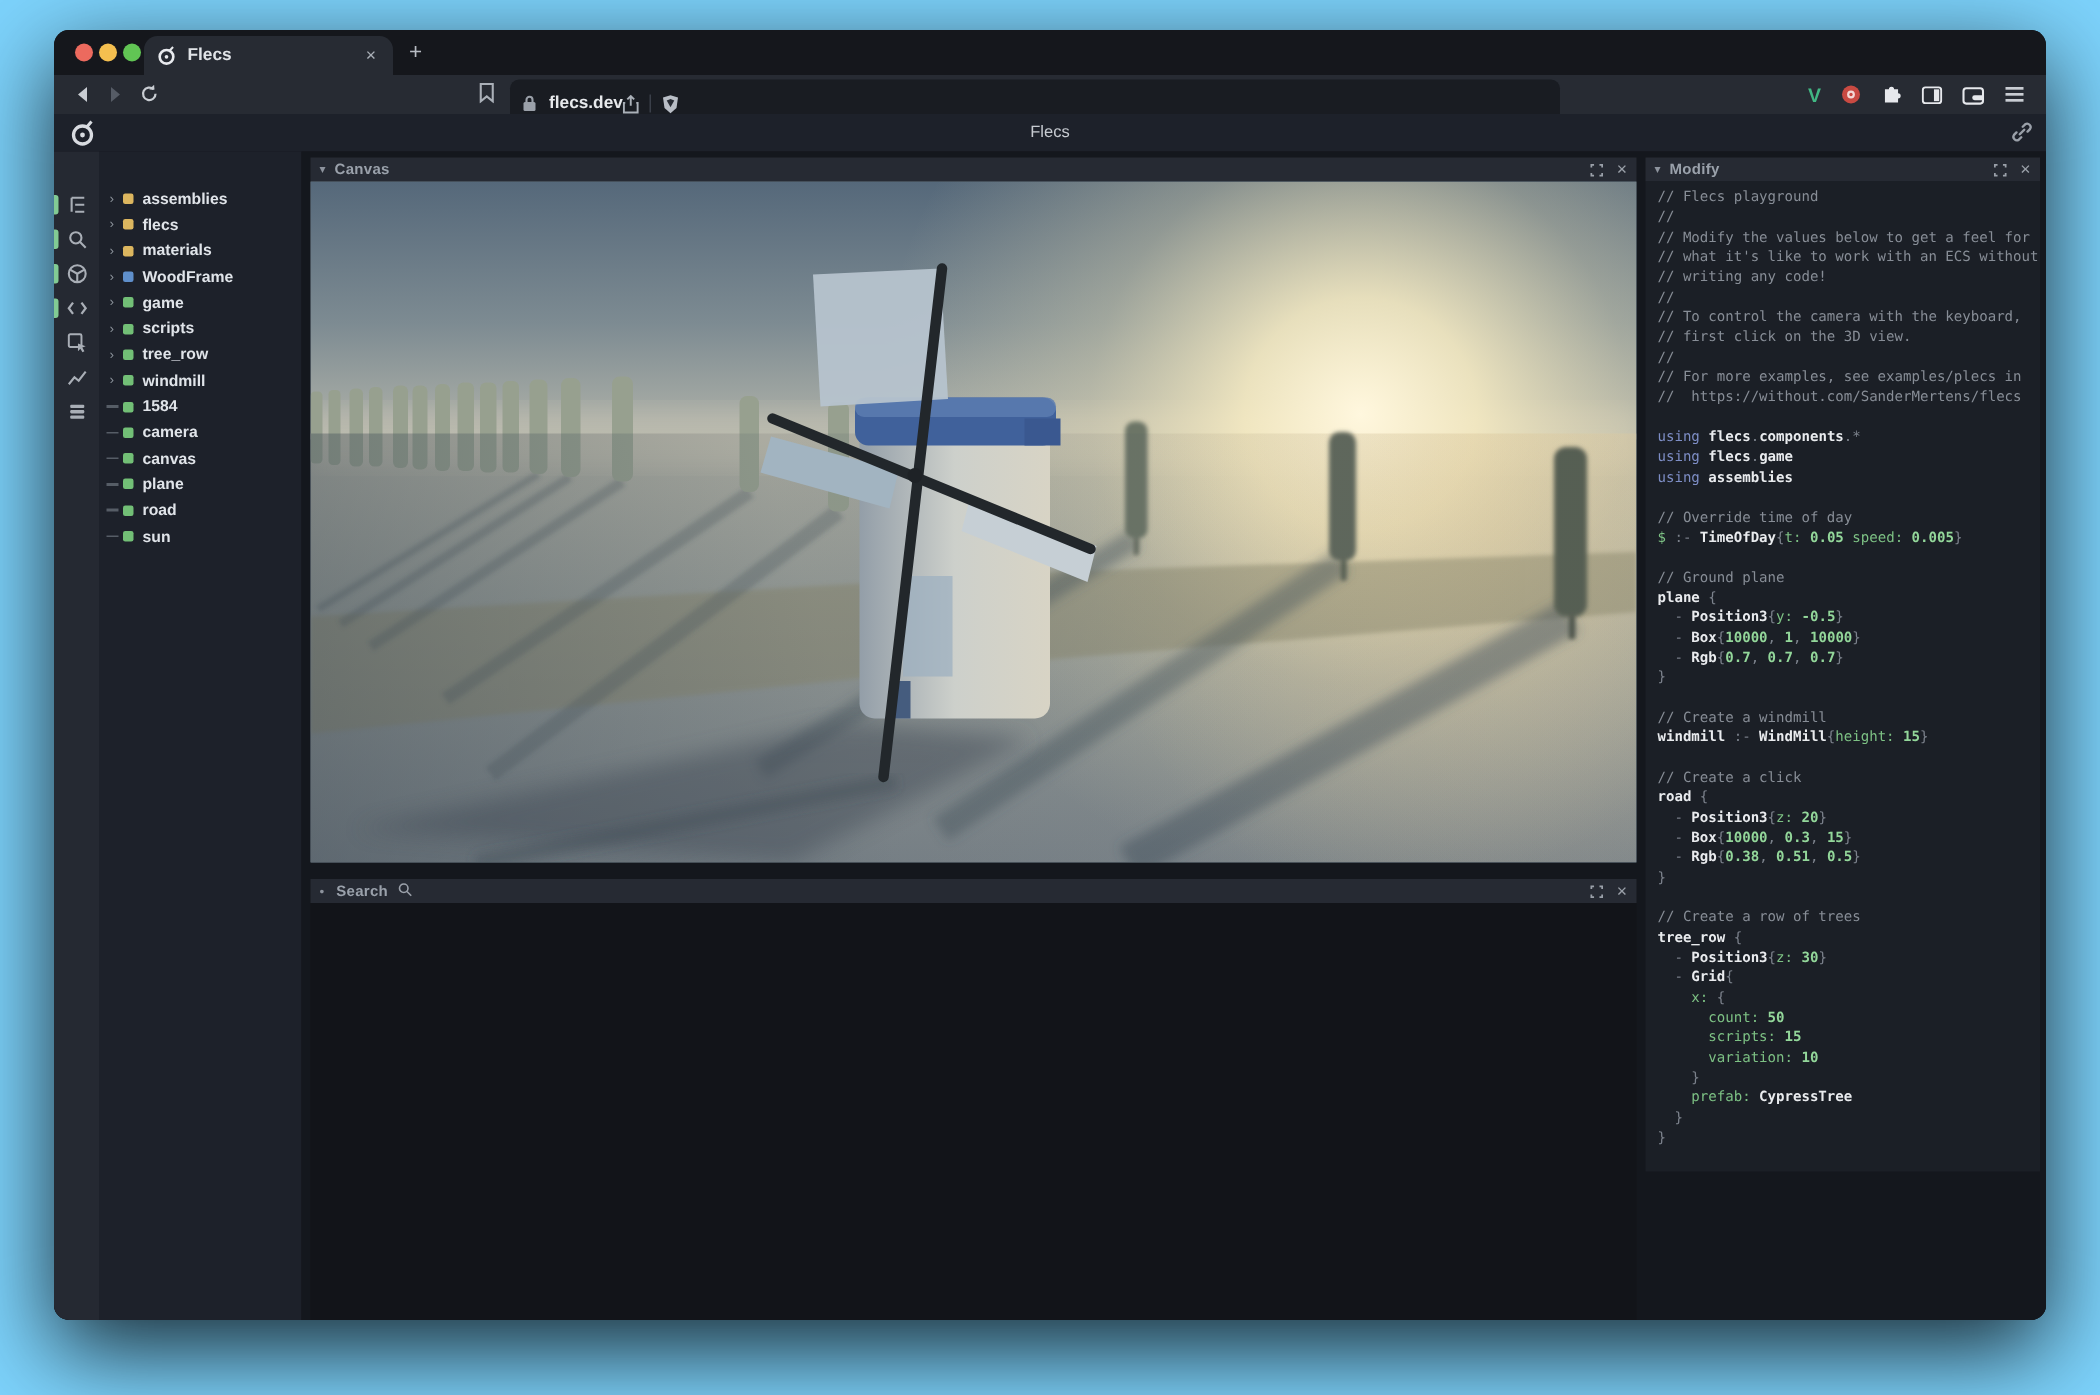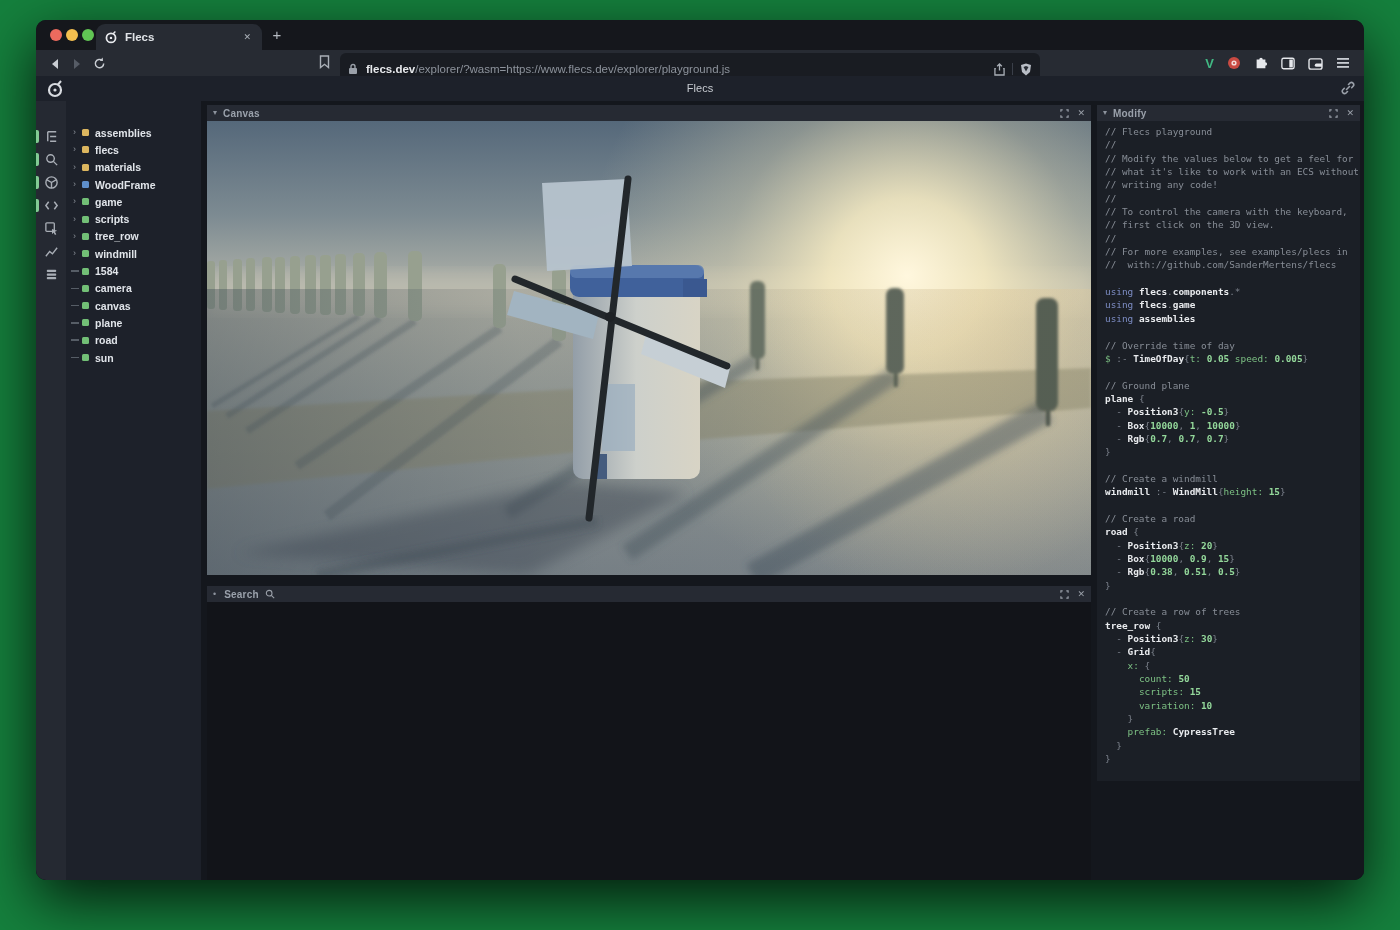--- a/index.html
+++ b/index.html
@@ -4,7 +4,7 @@
 <style>
   html,body{margin:0;padding:0;background:#000;width:1400px;height:930px;overflow:hidden;
     font-family:"Liberation Sans",sans-serif;-webkit-font-smoothing:antialiased;}
-  .stage{position:relative;width:1400px;height:930px;background:#15803d;}
+  .stage{position:relative;width:1400px;height:930px;background:#7dd3fc;}
   .window{position:absolute;left:36px;top:20px;width:1328px;height:860px;background:#14171d;
     border-radius:10px;overflow:hidden;box-shadow:0 20px 60px rgba(0,0,0,.8);}
   

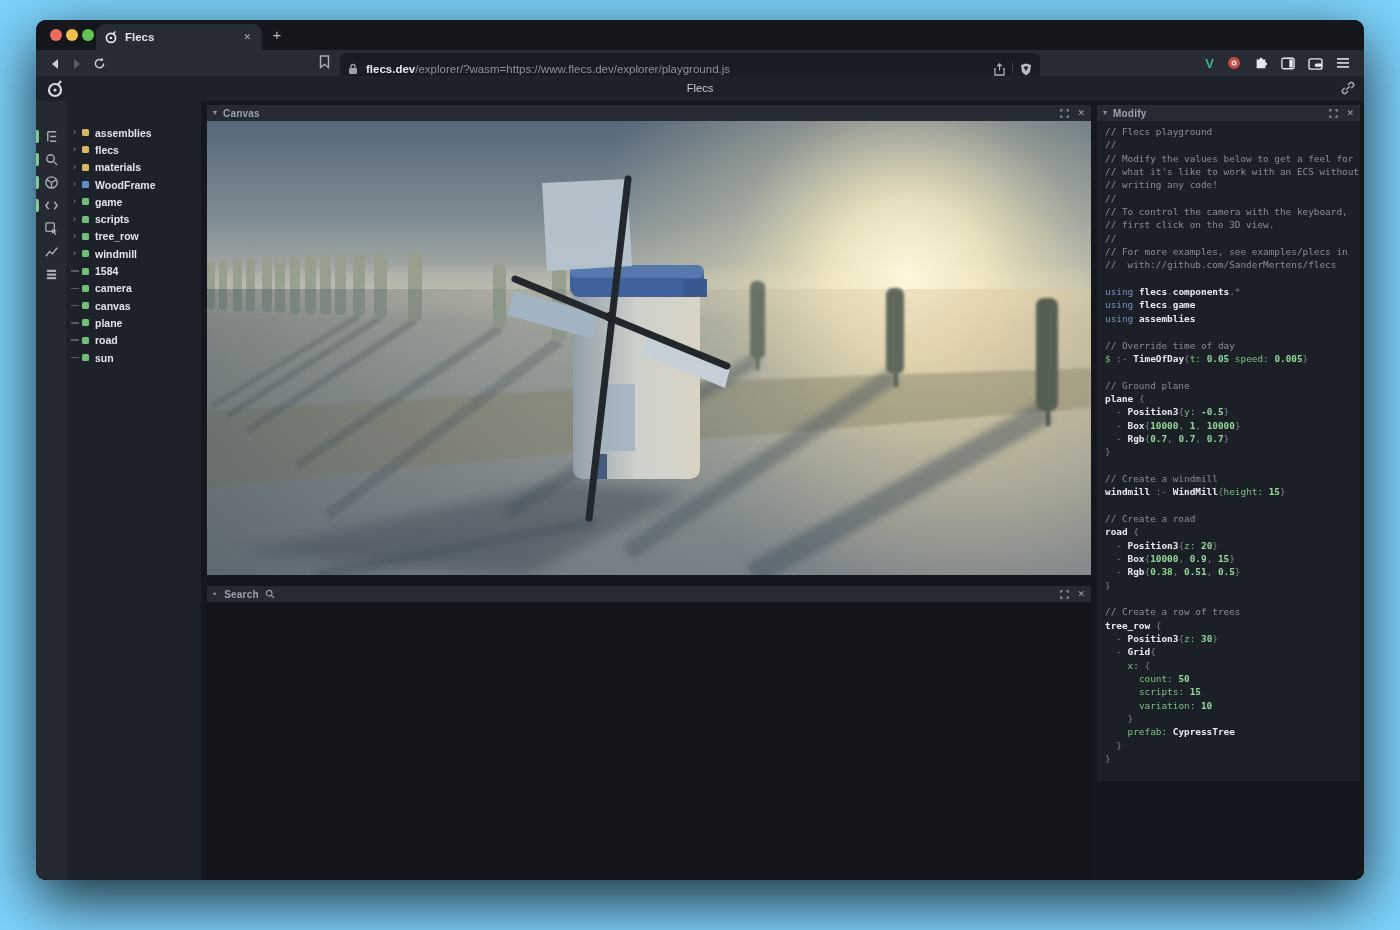--- a/index.html
+++ b/index.html
@@ -120,7 +120,6 @@
         <path d="M3 5 V3.5 a2 2 0 0 1 4 0 V5" fill="none" stroke="#9aa0a9" stroke-width="1.4"></path>
       </svg>
       <span class="host">flecs.dev</span>
-          <span class="path">/explorer/?wasm=https://www.flecs.dev/explorer/playground.js</span>
       <svg width="11" height="13" viewBox="0 0 12 14">
         <path d="M6 1 V8 M3.5 3.5 L6 1 L8.5 3.5" fill="none" stroke="#aab0b8" stroke-width="1.4"></path>
         <path d="M2 6 H1 V13 H11 V6 H10" fill="none" stroke="#aab0b8" stroke-width="1.4"></path>

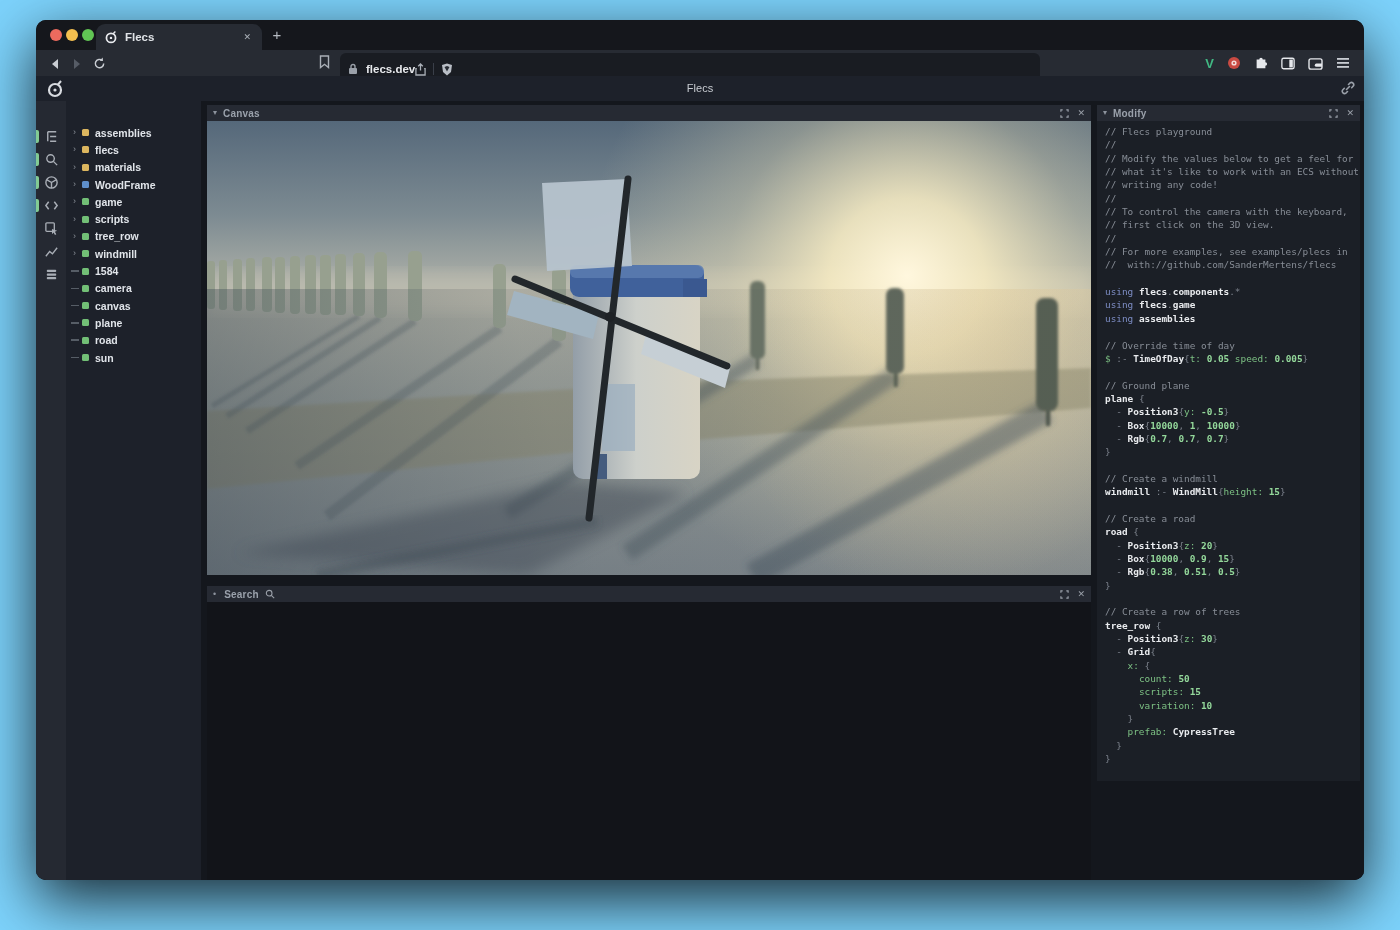--- a/index.html
+++ b/index.html
@@ -484,7 +484,7 @@
               <div class="code-line"><span class="tk-cm">// first click on the 3D view.</span></div>
               <div class="code-line"><span class="tk-cm">//</span></div>
               <div class="code-line"><span class="tk-cm">// For more examples, see examples/plecs in</span></div>
-              <div class="code-line"><span class="tk-cm">//  with://github.com/SanderMertens/flecs</span></div>
+              <div class="code-line"><span class="tk-cm">//  https://without.com/SanderMertens/flecs</span></div>
               <div class="code-line">&nbsp;</div>
               <div class="code-line"><span class="tk-kw">using </span><span class="tk-id">flecs</span><span class="tk-pu">.</span><span class="tk-id">components</span><span class="tk-pu">.*</span></div>
               <div class="code-line"><span class="tk-kw">using </span><span class="tk-id">flecs</span><span class="tk-pu">.</span><span class="tk-id">game</span></div>

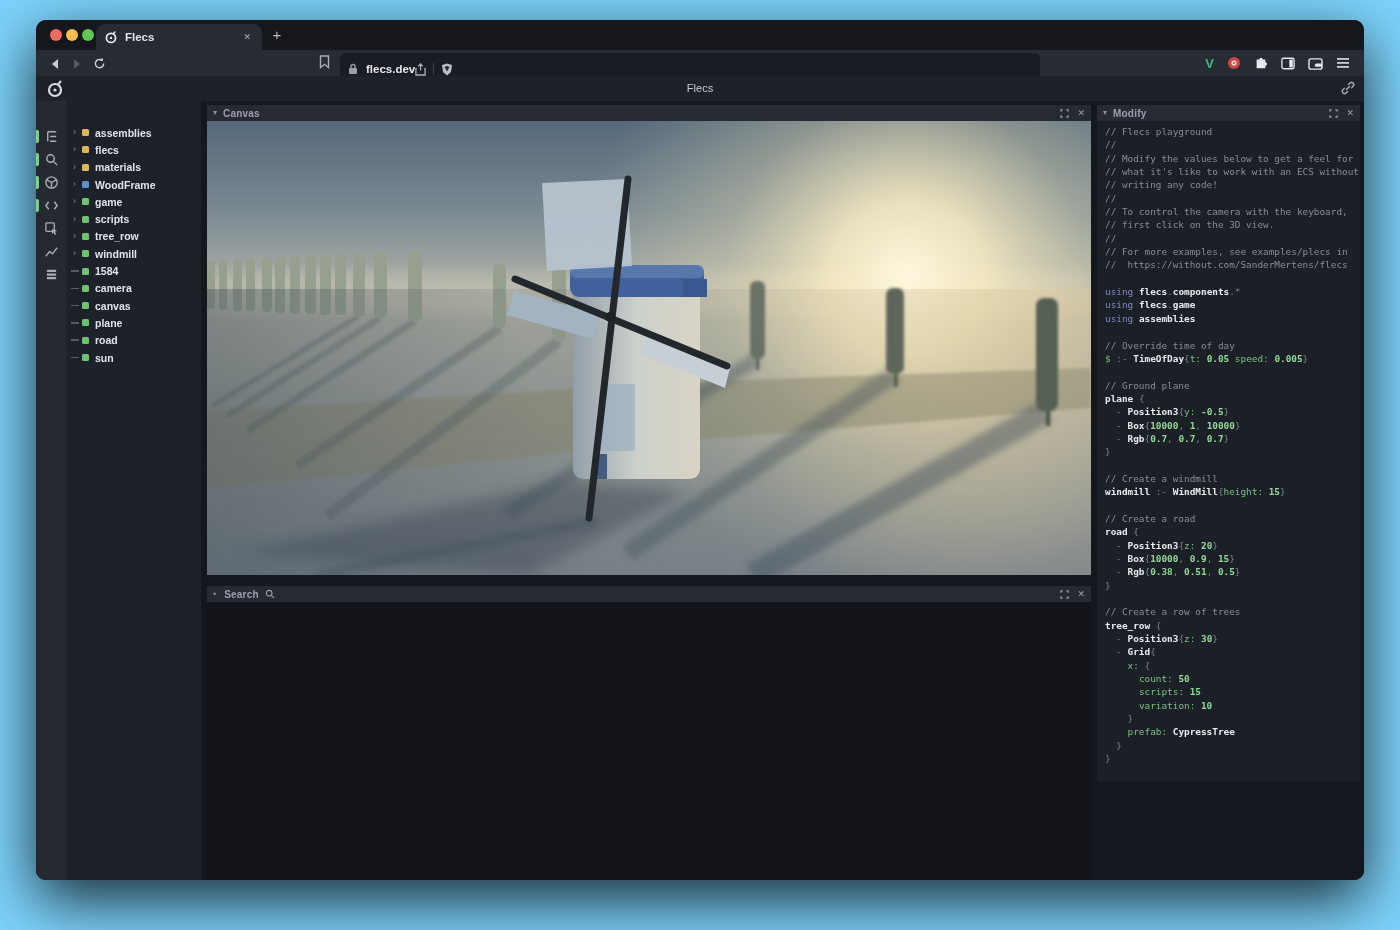--- a/index.html
+++ b/index.html
@@ -503,7 +503,7 @@
               <div class="code-line"><span class="tk-cm">// Create a windmill</span></div>
               <div class="code-line"><span class="tk-id">windmill</span><span class="tk-pu"> :- </span><span class="tk-id">WindMill</span><span class="tk-pu">{</span><span class="tk-ky">height: </span><span class="tk-nu">15</span><span class="tk-pu">}</span></div>
               <div class="code-line">&nbsp;</div>
-              <div class="code-line"><span class="tk-cm">// Create a road</span></div>
+              <div class="code-line"><span class="tk-cm">// Create a click</span></div>
               <div class="code-line"><span class="tk-id">road</span><span class="tk-pu"> {</span></div>
               <div class="code-line"><span class="tk-pu">  - </span><span class="tk-id">Position3</span><span class="tk-pu">{</span><span class="tk-ky">z: </span><span class="tk-nu">20</span><span class="tk-pu">}</span></div>
               <div class="code-line"><span class="tk-pu">  - </span><span class="tk-id">Box</span><span class="tk-pu">{</span><span class="tk-nu">10000</span><span class="tk-pu">, </span><span class="tk-nu">0.9</span><span class="tk-pu">, </span><span class="tk-nu">15</span><span class="tk-pu">}</span></div>

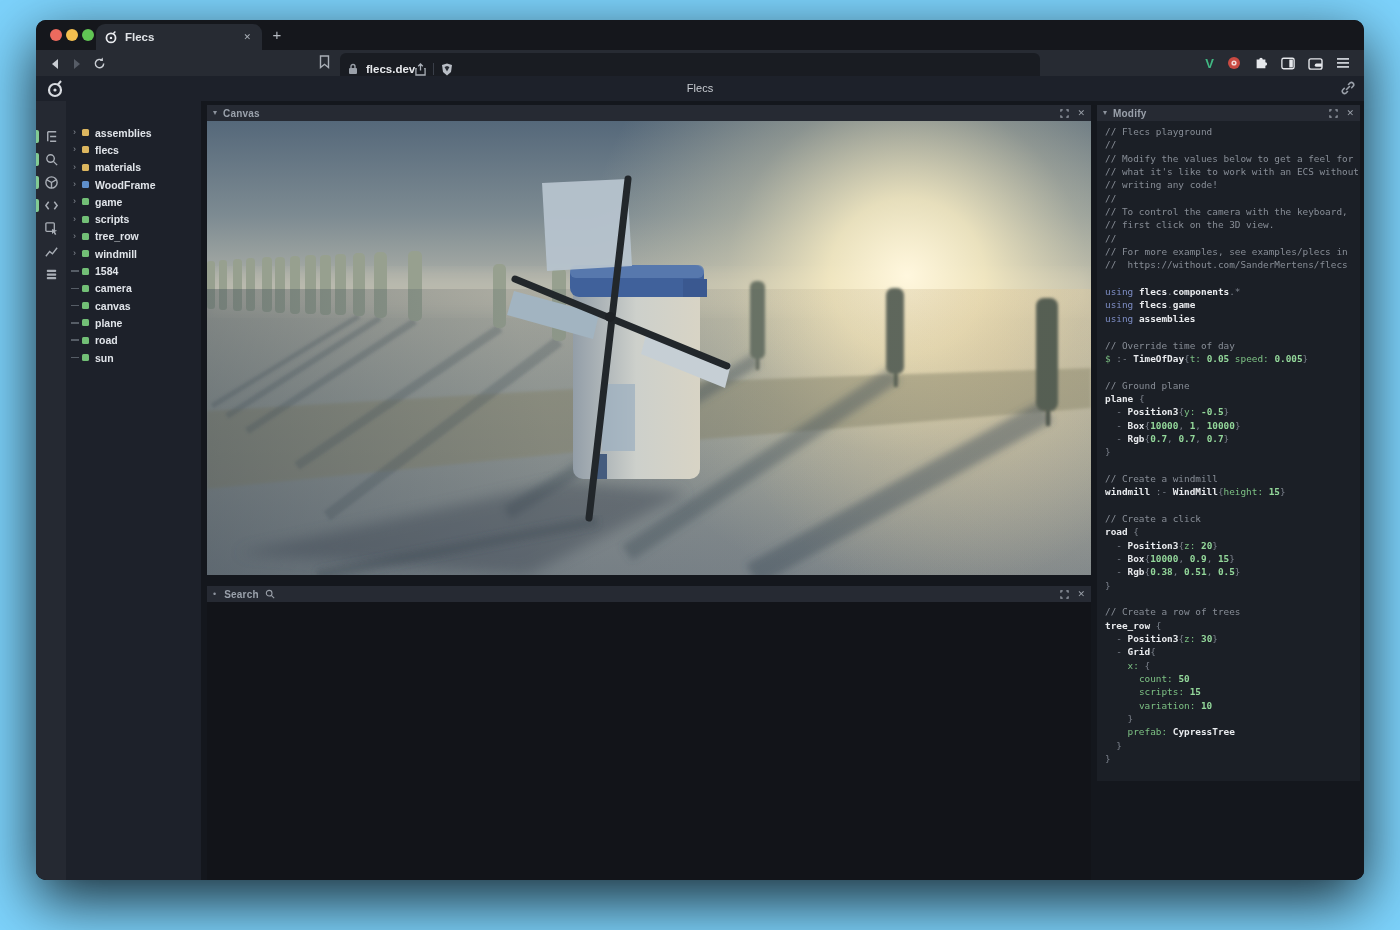--- a/index.html
+++ b/index.html
@@ -506,7 +506,7 @@
               <div class="code-line"><span class="tk-cm">// Create a click</span></div>
               <div class="code-line"><span class="tk-id">road</span><span class="tk-pu"> {</span></div>
               <div class="code-line"><span class="tk-pu">  - </span><span class="tk-id">Position3</span><span class="tk-pu">{</span><span class="tk-ky">z: </span><span class="tk-nu">20</span><span class="tk-pu">}</span></div>
-              <div class="code-line"><span class="tk-pu">  - </span><span class="tk-id">Box</span><span class="tk-pu">{</span><span class="tk-nu">10000</span><span class="tk-pu">, </span><span class="tk-nu">0.9</span><span class="tk-pu">, </span><span class="tk-nu">15</span><span class="tk-pu">}</span></div>
+              <div class="code-line"><span class="tk-pu">  - </span><span class="tk-id">Box</span><span class="tk-pu">{</span><span class="tk-nu">10000</span><span class="tk-pu">, </span><span class="tk-nu">0.3</span><span class="tk-pu">, </span><span class="tk-nu">15</span><span class="tk-pu">}</span></div>
               <div class="code-line"><span class="tk-pu">  - </span><span class="tk-id">Rgb</span><span class="tk-pu">{</span><span class="tk-nu">0.38</span><span class="tk-pu">, </span><span class="tk-nu">0.51</span><span class="tk-pu">, </span><span class="tk-nu">0.5</span><span class="tk-pu">}</span></div>
               <div class="code-line"><span class="tk-pu">}</span></div>
               <div class="code-line">&nbsp;</div>

